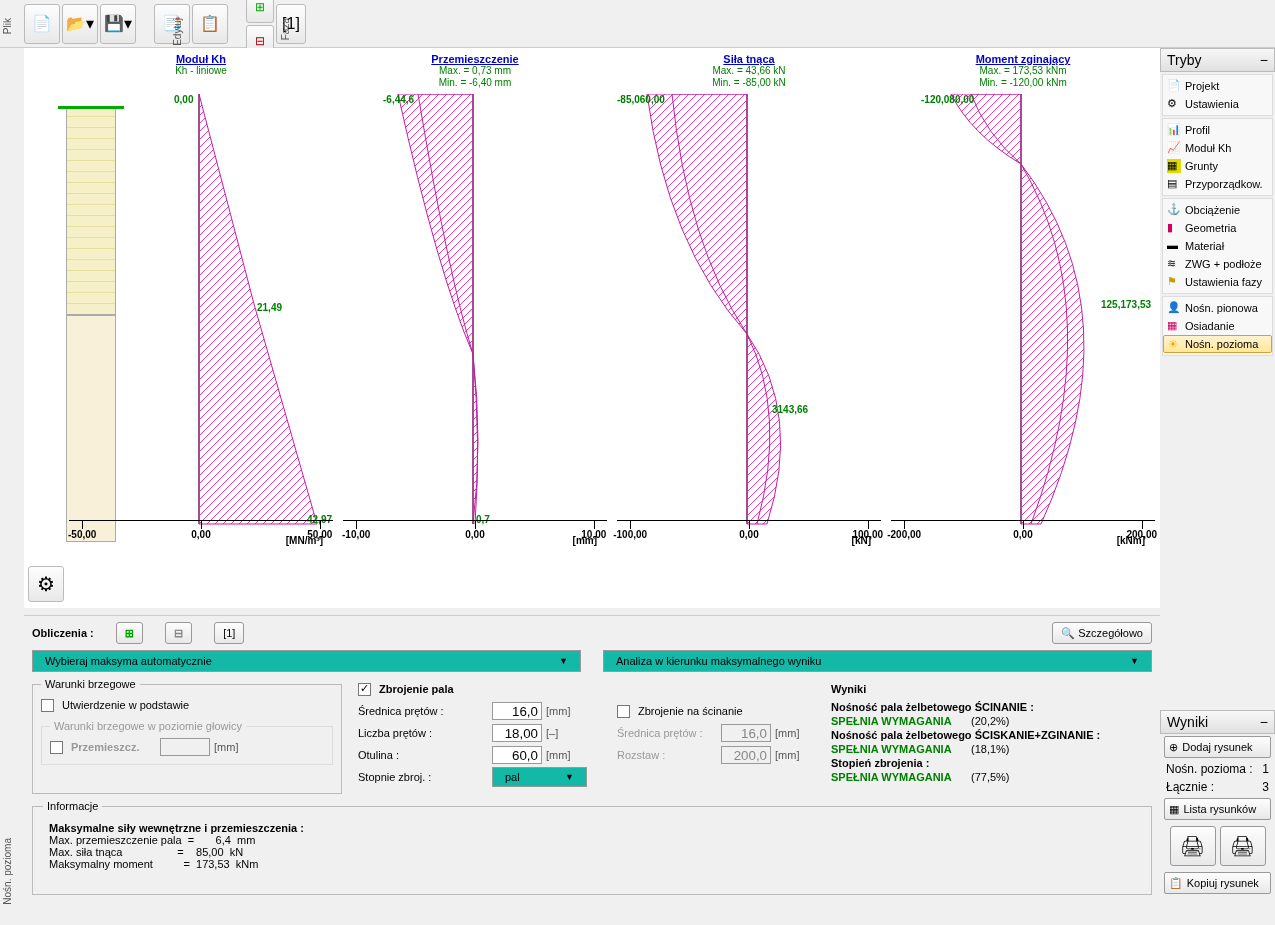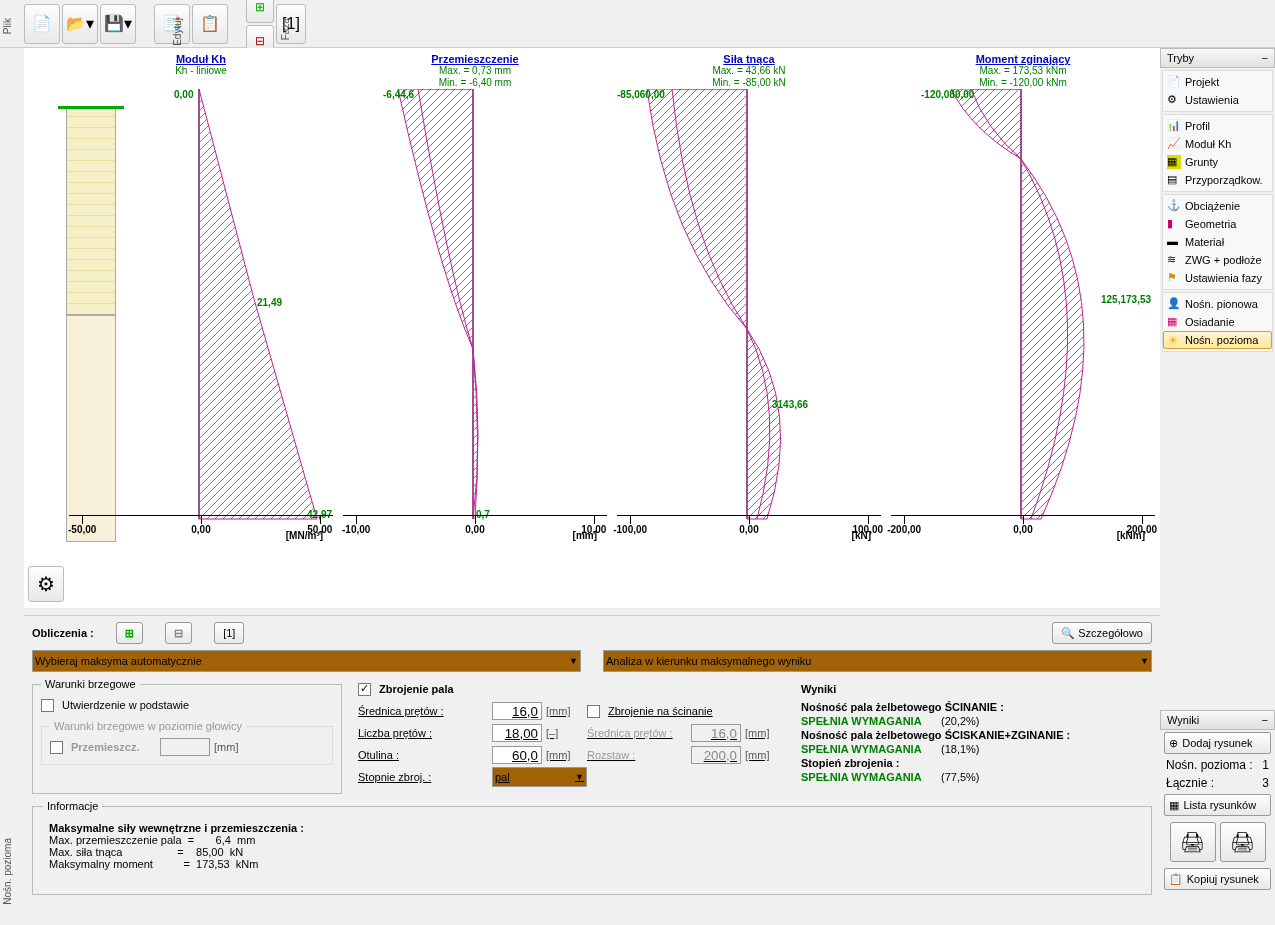--- a/index.html
+++ b/index.html
@@ -25,7 +25,7 @@
 .soil-layer { position: absolute; left: 0; right: 0; border: 1px solid #aaa; }
 .gear-btn { position: absolute; left: 4px; bottom: 6px; width: 36px; height: 36px; background: linear-gradient(#fdfdfd,#e8e8e8); border: 1px solid #bbb; border-radius: 3px; display: flex; align-items: center; justify-content: center; font-size: 20px; cursor: pointer; }
 .right-panel { position: absolute; right: 0; top: 48px; width: 115px; bottom: 0; background: #f0f0f0; }
-.panel-header { background: linear-gradient(#f8f8f8,#e0e0e0); border: 1px solid #bbb; padding: 3px 6px; font-size: 11px; display: flex; justify-content: space-between; align-items: flex-start; gap: 16px; }
+.panel-header { background: linear-gradient(#f8f8f8,#e0e0e0); border: 1px solid #bbb; padding: 3px 6px; font-size: 14px; display: flex; justify-content: space-between; align-items: flex-start; gap: 16px; }
 .mode-item { padding: 3px 4px 3px 22px; cursor: pointer; position: relative; font-size: 11px; white-space: nowrap; overflow: hidden; }
 .mode-item .mi-icon { position: absolute; left: 4px; top: 2px; width: 14px; height: 14px; display: inline-block; }
 .mode-item.active { background: linear-gradient(#fff3d0,#ffe89a); border: 1px solid #d8a030; border-radius: 2px; padding: 2px 3px 2px 21px; }

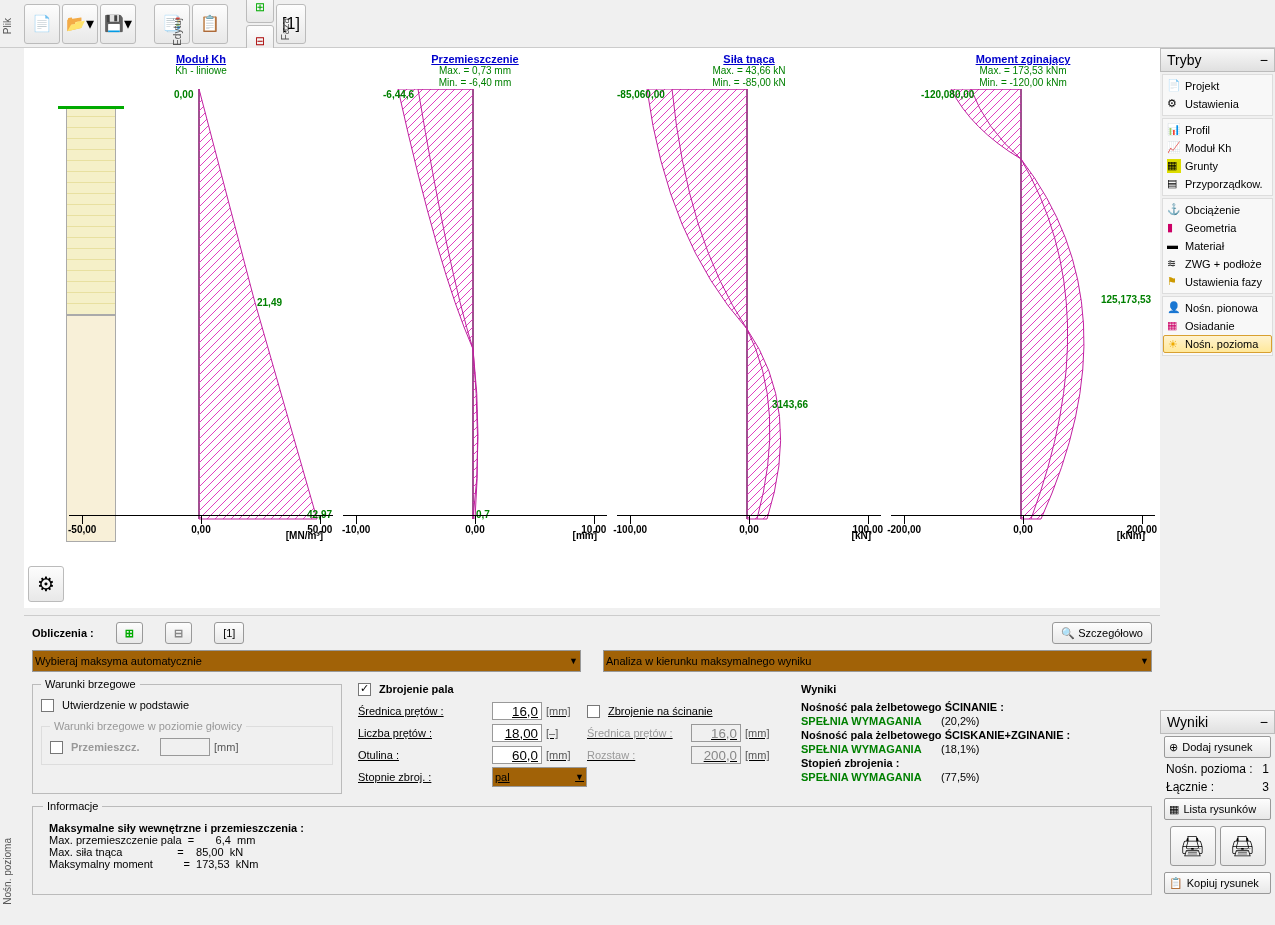--- a/index.html
+++ b/index.html
@@ -13,7 +13,7 @@
 .chart-panel { flex: 1; position: relative; padding: 0 5px; }
 .chart-title { text-align: center; color: #0000cc; font-weight: bold; text-decoration: underline; font-size: 11px; }
 .chart-sub { text-align: center; color: #008000; font-size: 10px; line-height: 12px; }
-.chart-body { position: relative; }
+.chart-body { position: relative; margin-top: 5px; }
 .chart-body svg { display: block; }
 .axis-bottom { position: absolute; bottom: 12px; left: 0; right: 0; border-top: 1px solid #000; height: 12px; }
 .axis-unit { position: absolute; bottom: -2px; right: 10px; color: #000; font-size: 10px; font-weight: bold; }

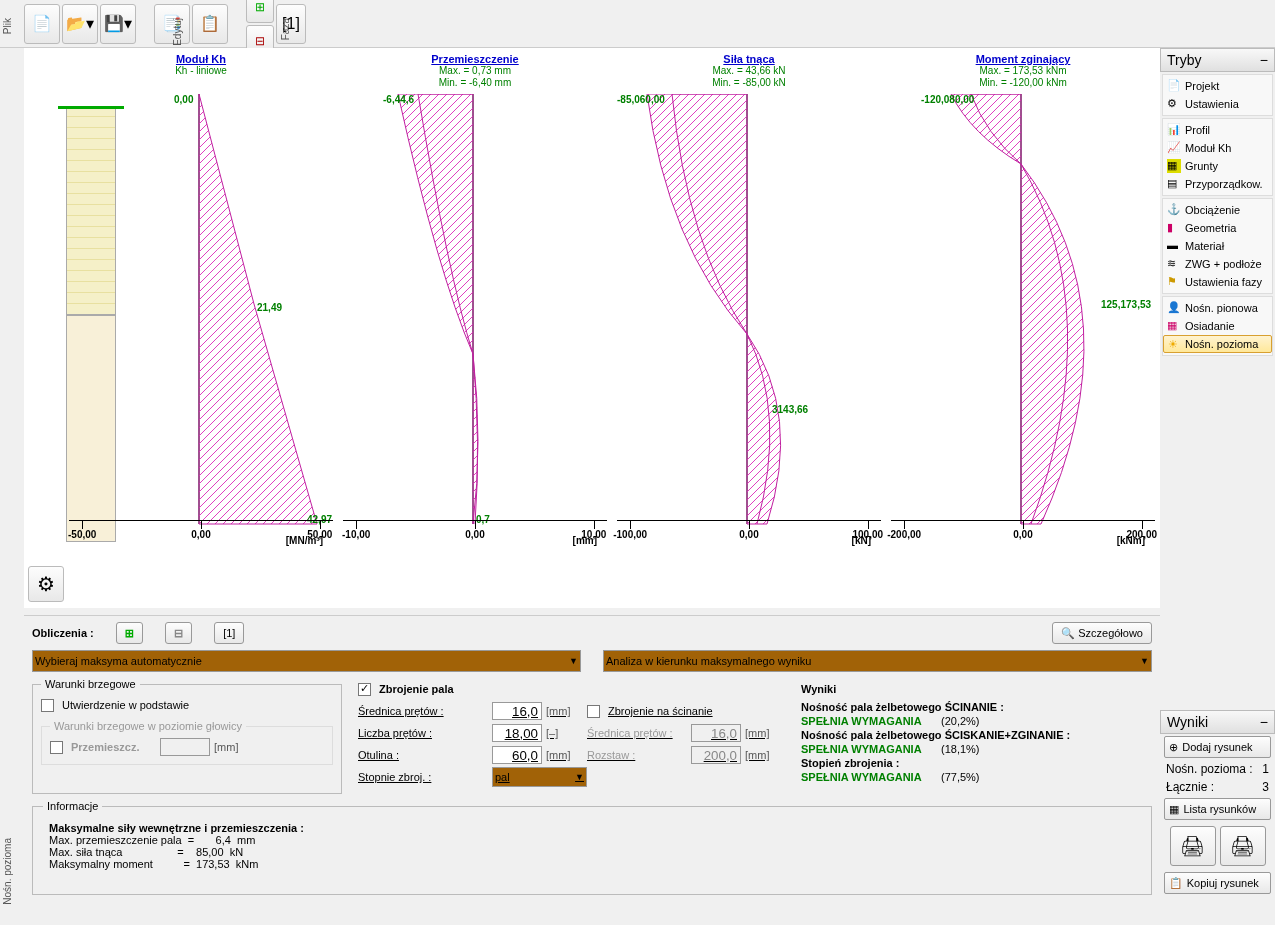--- a/index.html
+++ b/index.html
@@ -35,7 +35,7 @@
 .pill-btn { height: 22px; padding: 0 8px; background: linear-gradient(#fdfdfd,#e8e8e8); border: 1px solid #999; border-radius: 3px; display: inline-flex; align-items: center; cursor: pointer; font-size: 11px; }
 .pill-btn .plus { color: #0a0; font-weight: bold; }
 .pill-btn .minus { color: #888; font-weight: bold; }
-.dropdown { flex: 1; height: 22px; background: #a16207; border: 1px solid #999; display: flex; align-items: center; padding: 0 2px; justify-content: space-between; cursor: pointer; }
+.dropdown { flex: 1; height: 22px; background: #14b8a6; border: 1px solid #999; display: flex; align-items: center; padding: 0 12px; justify-content: space-between; cursor: pointer; }
 .dropdown .dd-arrow { font-size: 9px; }
 .fieldsets { display: flex; padding: 0 8px 6px 8px; gap: 8px; }
 fieldset { border: 1px solid #bbb; padding: 4px 8px 6px 8px; font-size: 11px; }

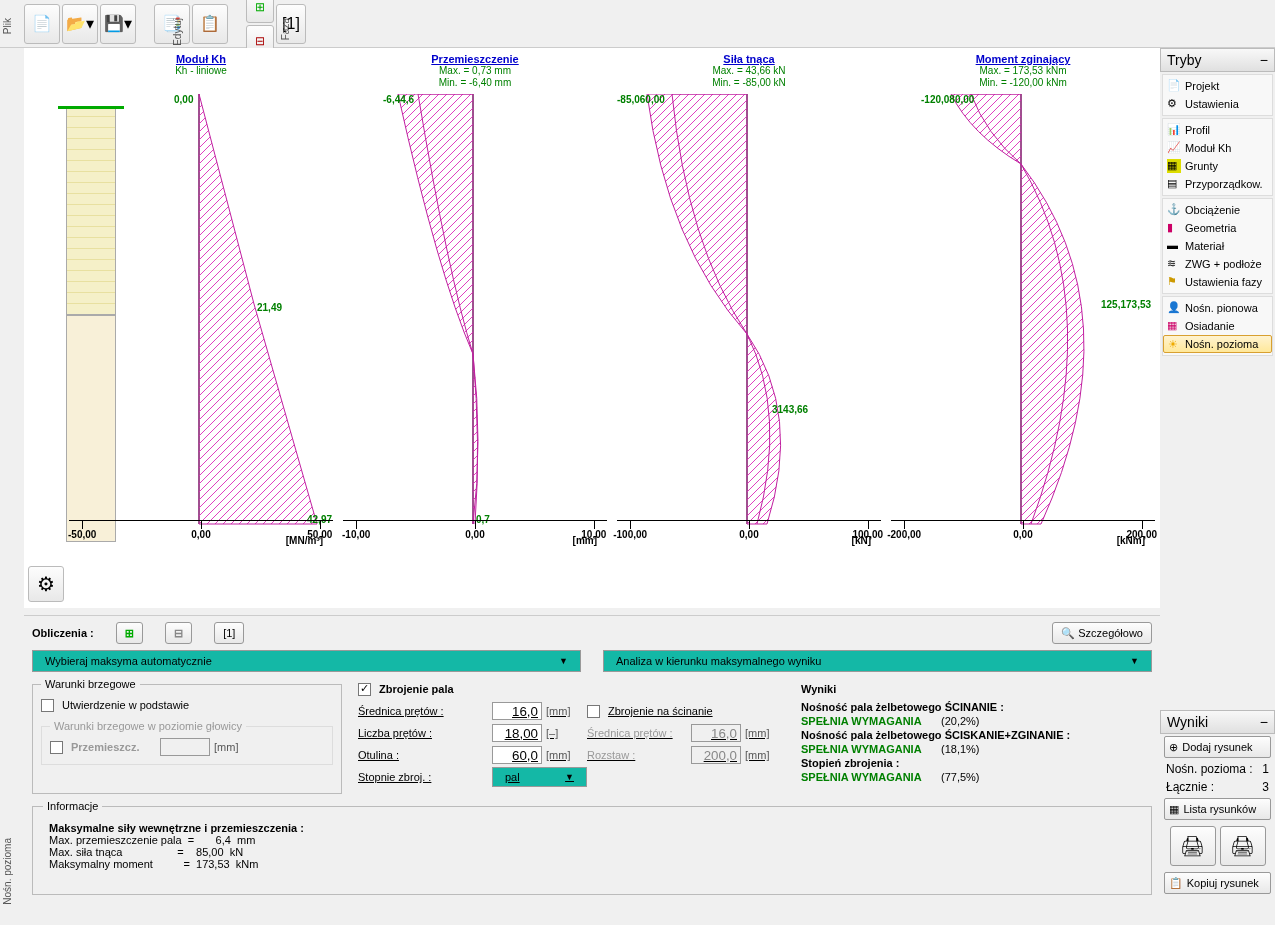--- a/index.html
+++ b/index.html
@@ -303,7 +303,7 @@
           <span class="check checked"></span>
           <b>Zbrojenie pala</b>
         </div>
-      <div style="display:flex;text-decoration:underline;">
+      <div style="display:flex;gap:30px;">
         <div>
           <div class="field-row">
               <label>Średnica prętów :</label>

